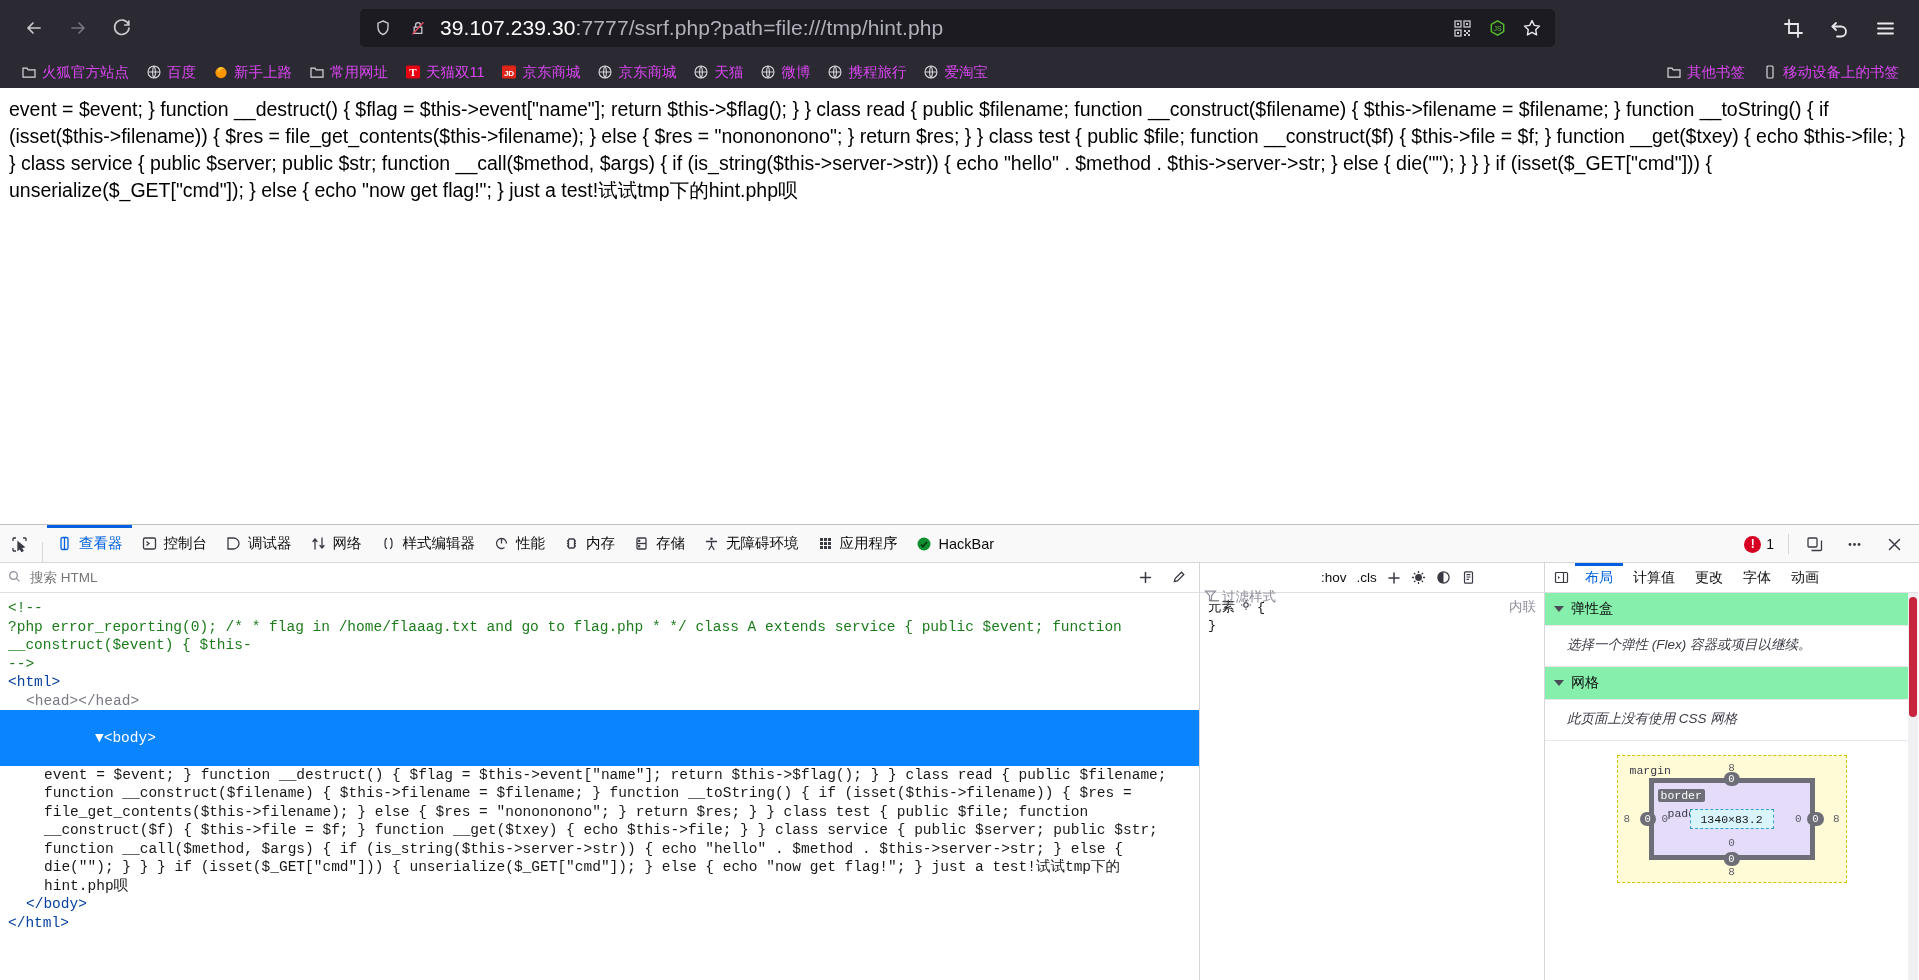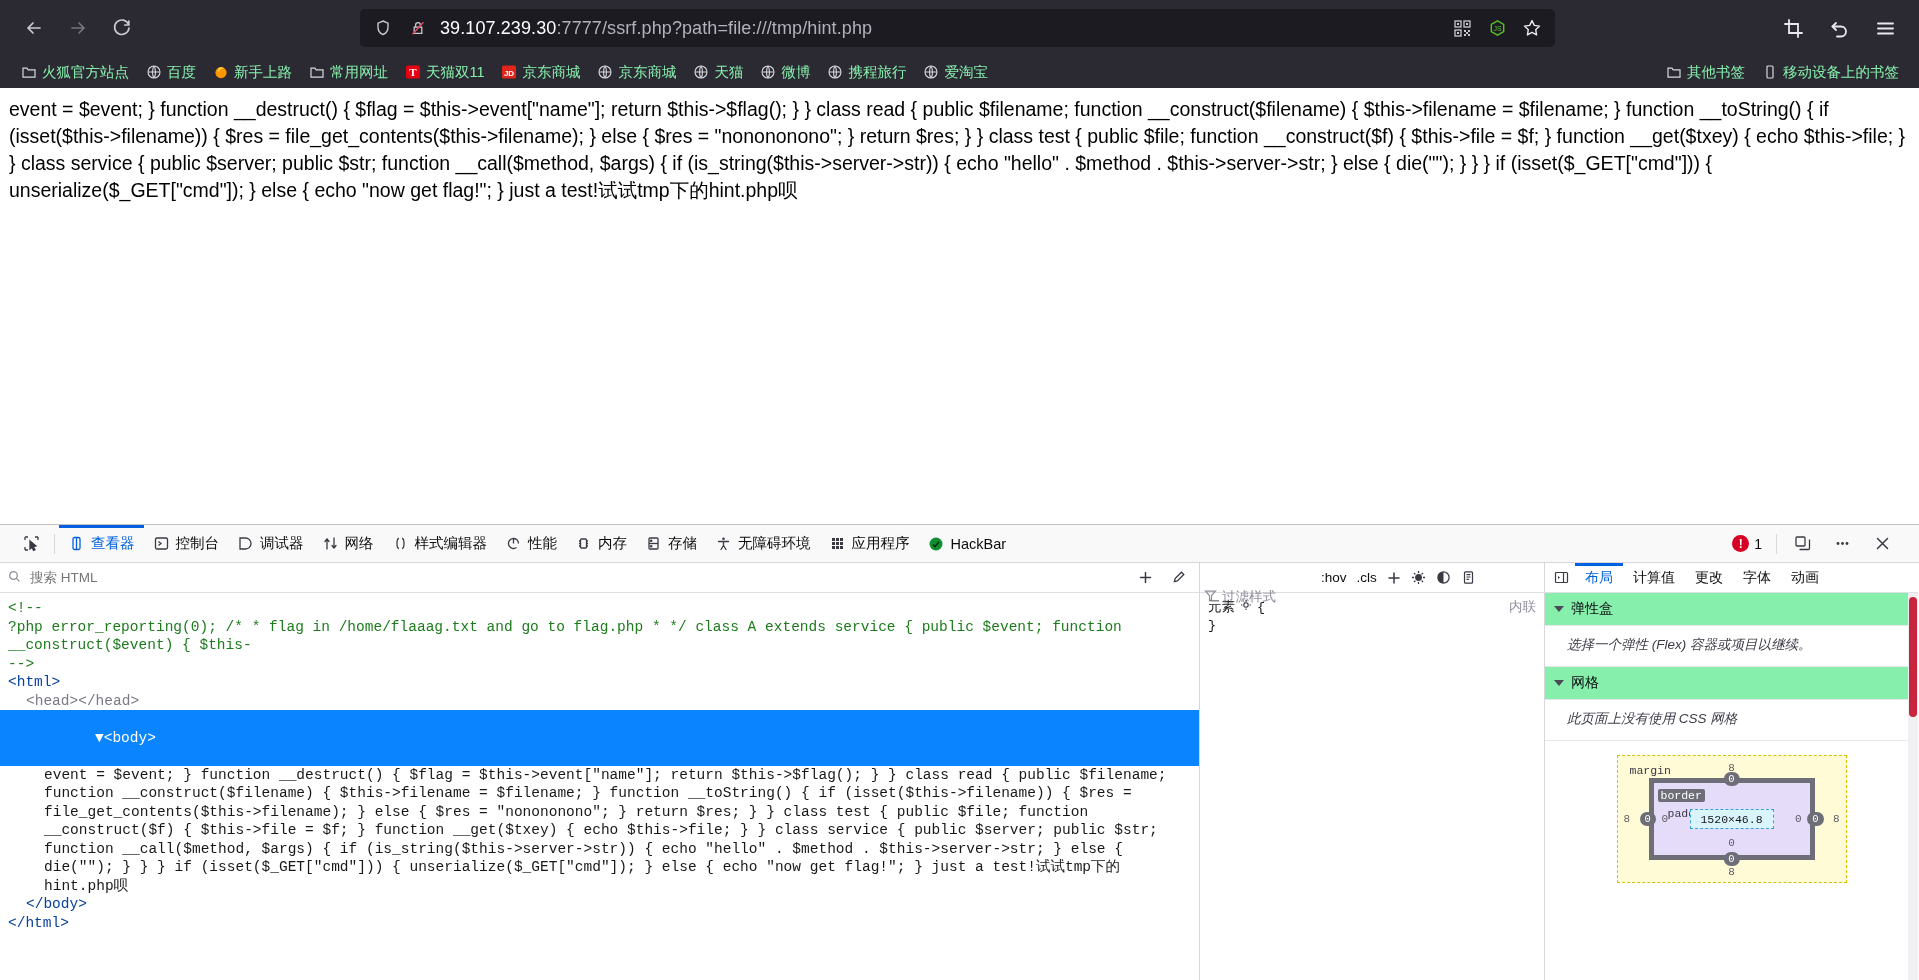--- a/index.html
+++ b/index.html
@@ -29,7 +29,7 @@
     display:flex; align-items:center; padding:0 10px; gap:9px;
   }
   #url-text {
-    flex:1 1 auto; color:#ffffff; font-size:18px; white-space:nowrap; overflow:hidden;
+    flex:1 1 auto; color:#ffffff; font-size:21px; white-space:nowrap; overflow:hidden;
     letter-spacing:.1px;
   }
   #url-text .host { color:#ffffff; }

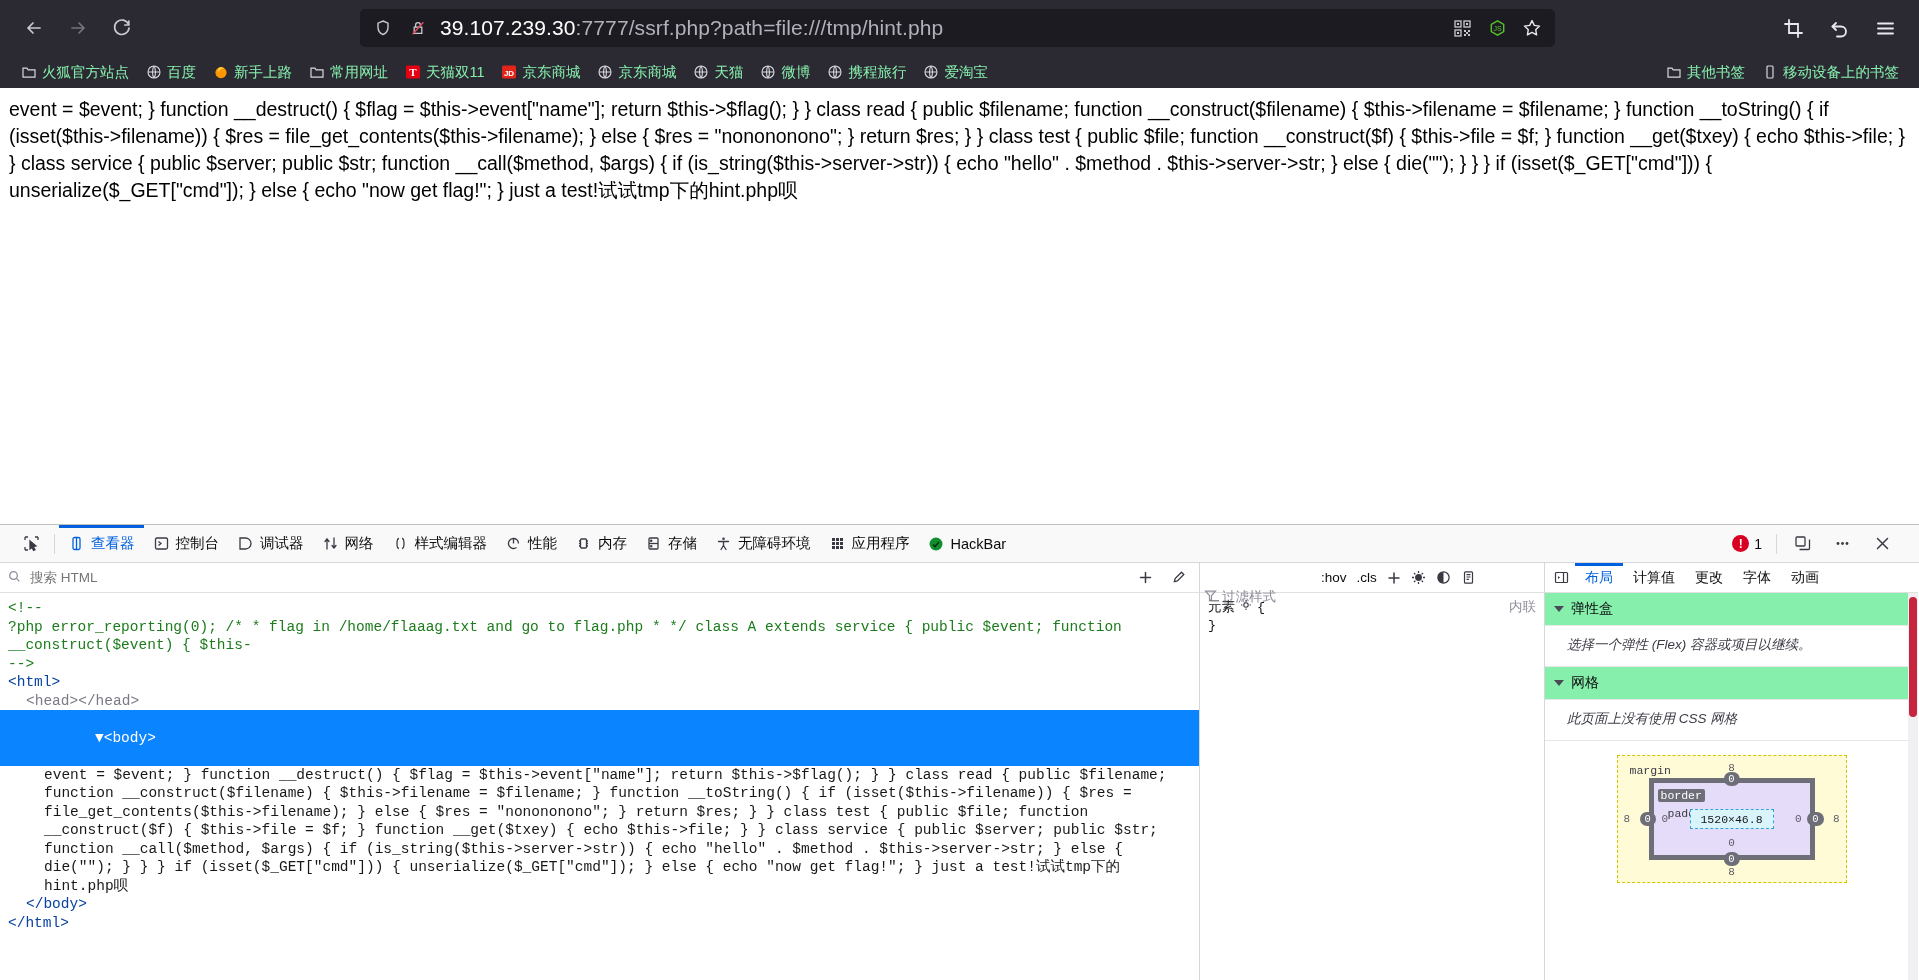--- a/index.html
+++ b/index.html
@@ -42,7 +42,7 @@
   
   #bookmarks-bar {
     height:32px; display:flex; align-items:center; padding:0 12px;
-    background:#2b2a33; font-size:14.5px; color:#86efac; gap:0px;
+    background:#2b2a33; font-size:14.5px; color:#d946ef; gap:0px;
   }
   .bm {
     display:flex; align-items:center; gap:5px; padding:3px 8px; border-radius:4px;

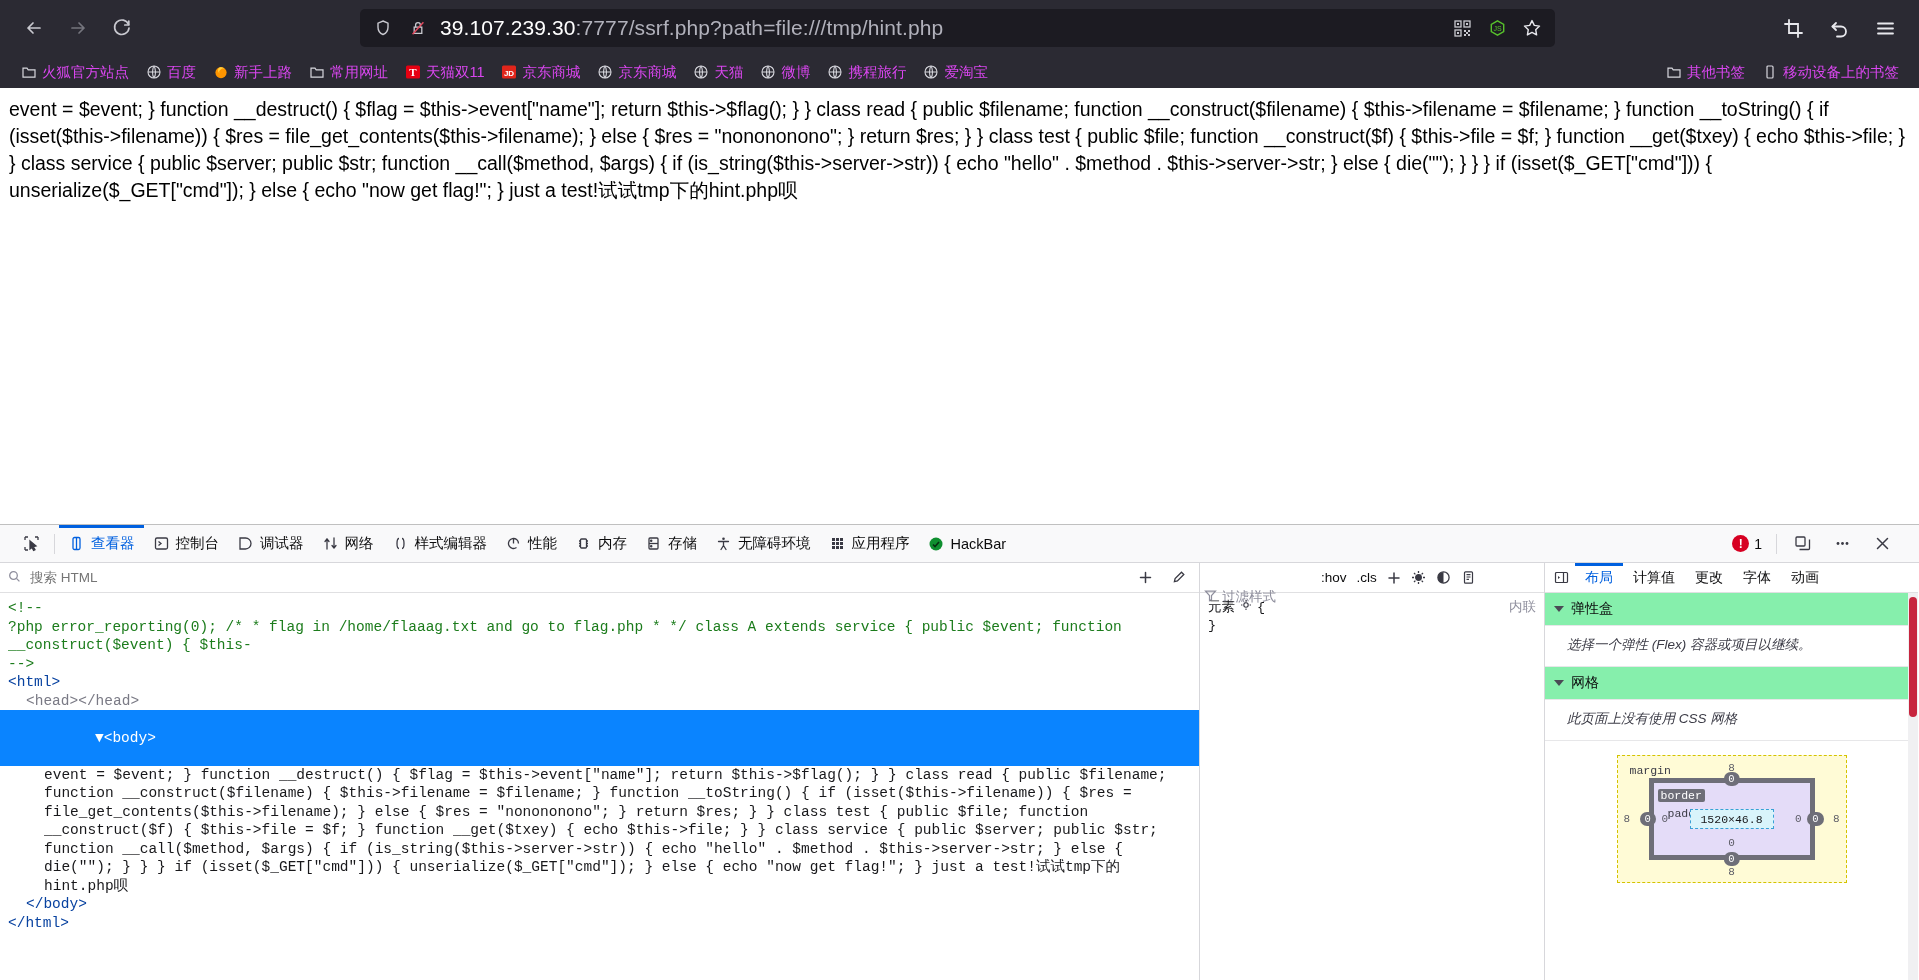--- a/index.html
+++ b/index.html
@@ -64,8 +64,8 @@
   #devtools { height:auto; background:#ffffff; border-top:1px solid #c0c0c0; }
 
   #dt-toolbar {
-    height:38px; display:flex; align-items:center; background:#f9f9fa;
-    border-bottom:1px solid #d7d7db; padding:0 12px; font-size:14.5px; color:#0c0c0d;
+    height:38px; display:flex; align-items:flex-end; background:#f9f9fa;
+    border-bottom:1px solid #d7d7db; padding:0 0; font-size:14.5px; color:#0c0c0d;
   }
   .dt-pickbtn { width:38px; height:36px; display:flex; align-items:center; justify-content:center; }
   .dt-sep { width:1px; height:20px; background:#d7d7db; margin:0 4px; }

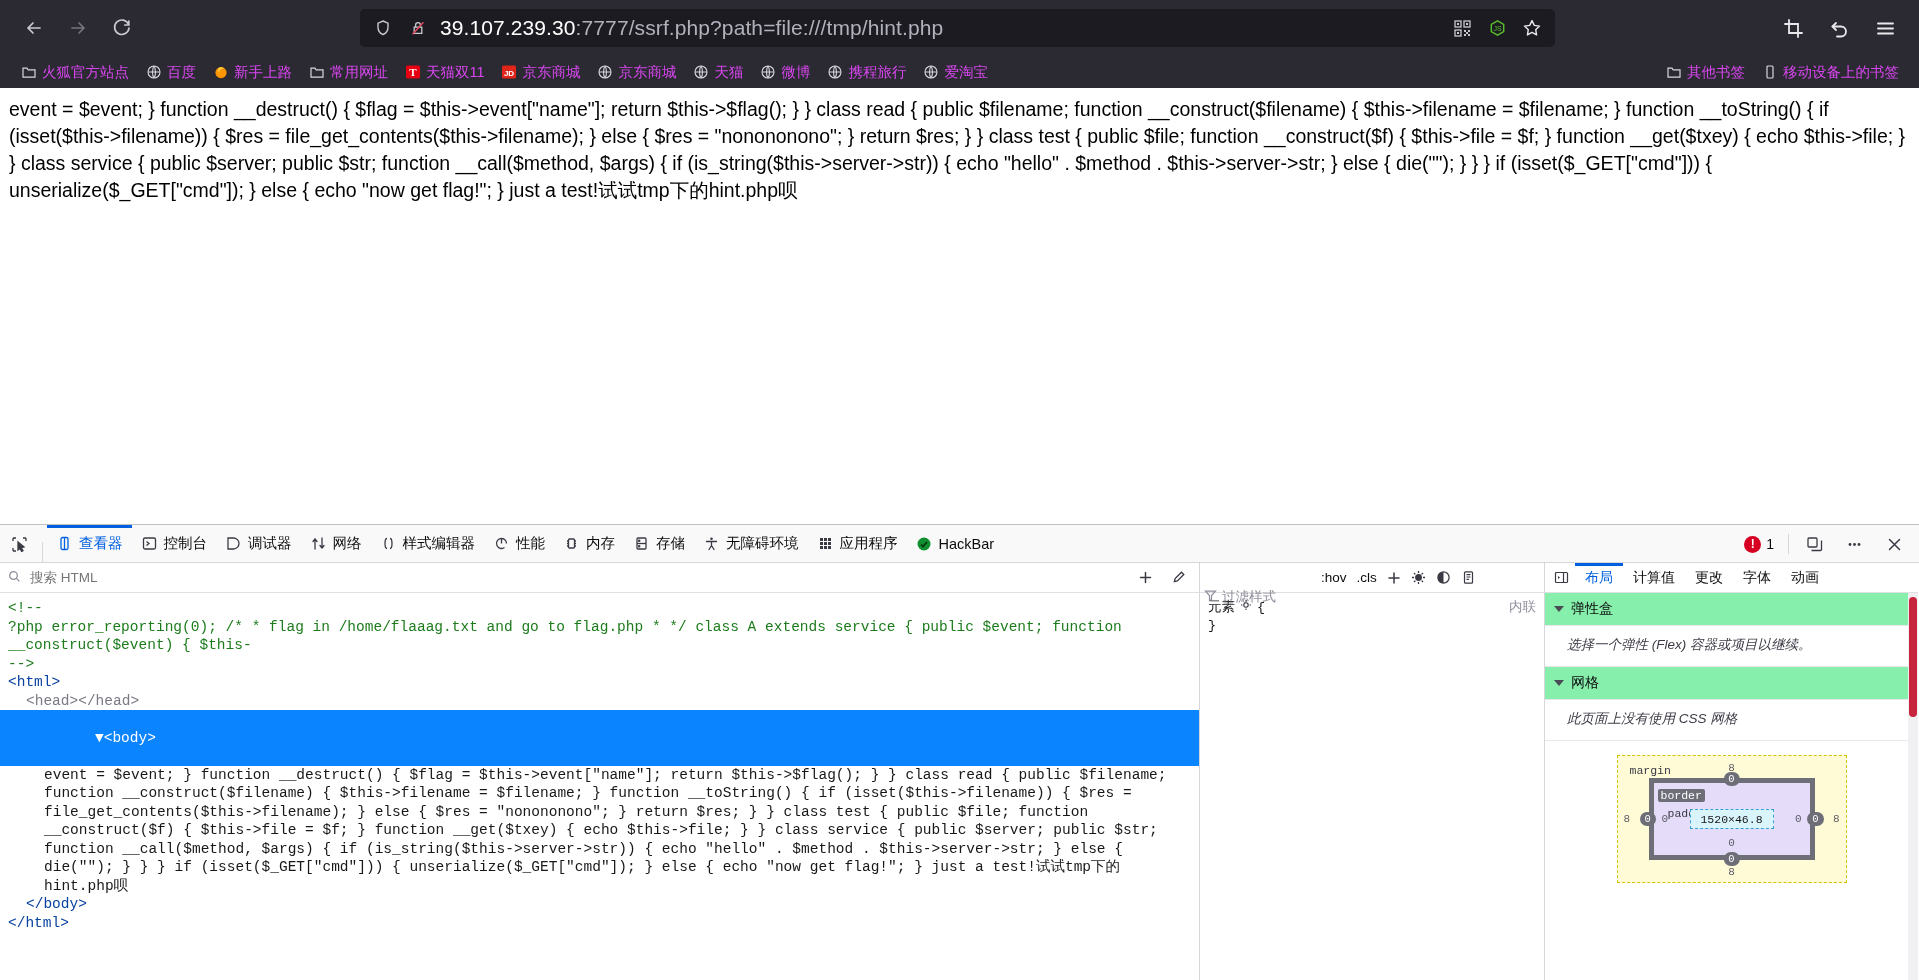--- a/index.html
+++ b/index.html
@@ -665,7 +665,7 @@
                 <span class="bx-num" style="left:50%; bottom:6px; transform:translateX(-50%);">0</span>
                 <span class="bx-num" style="left:8px; top:50%; transform:translateY(-50%);">0</span>
                 <span class="bx-num" style="right:8px; top:50%; transform:translateY(-50%);">0</span>
-                <div id="bx-content">1520×46.8</div>
+                <div id="bx-content">1340×83.2</div>
               </div>
             </div>
 

